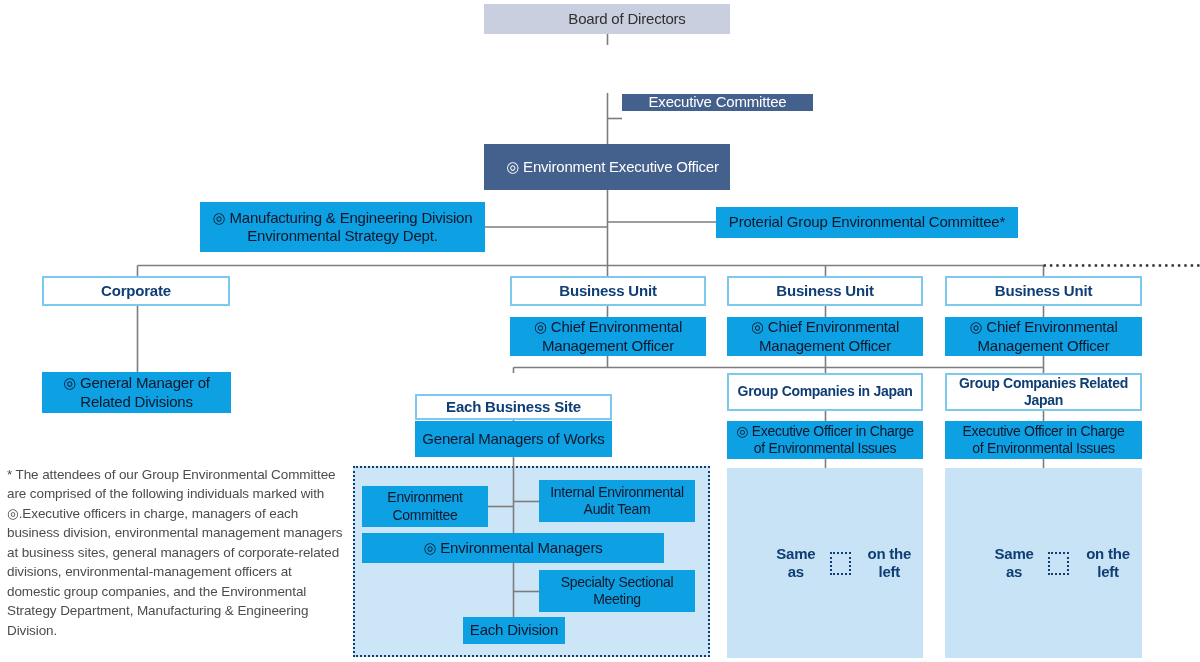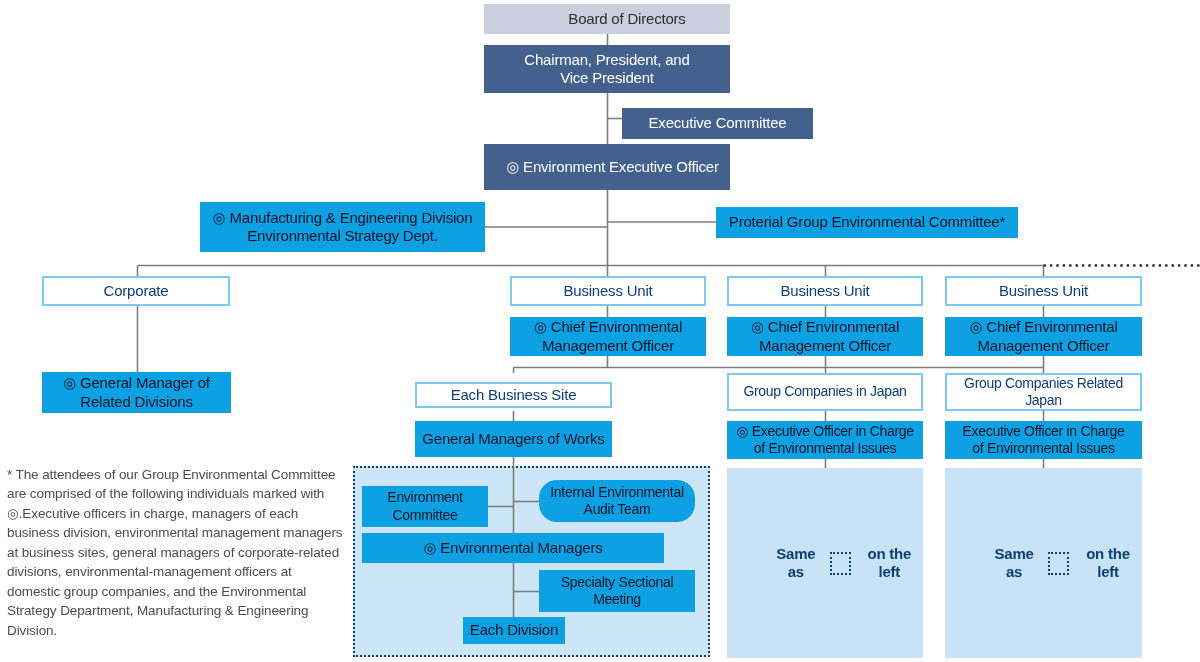--- a/index.html
+++ b/index.html
@@ -82,8 +82,6 @@
 
   <div class="node n-lav" style="left:484px;top:4px;width:246px;height:30px;">Board of Directors</div>
 
-  <div class="node n-dark" style="left:484px;top:45px;width:246px;height:48px;">Chairman, President, and
-Vice President</div>
 
   <div class="node n-dark" style="left:622px;top:108px;width:191px;height:31px;">Executive Committee</div>
 

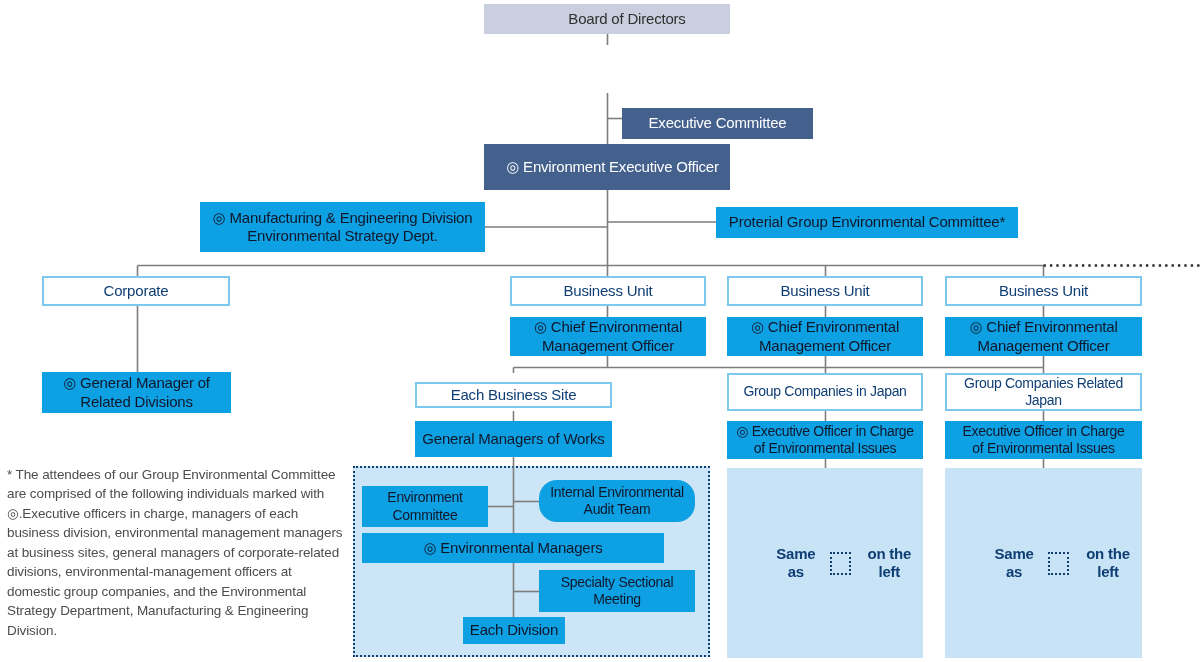--- a/index.html
+++ b/index.html
@@ -83,7 +83,7 @@
   <div class="node n-lav" style="left:484px;top:4px;width:246px;height:30px;">Board of Directors</div>
 
 
-  <div class="node n-dark" style="left:622px;top:108px;width:191px;height:31px;">Executive Committee</div>
+  <div class="node n-dark" style="left:622px;top:94px;width:191px;height:17px;">Executive Committee</div>
 
   <div class="node n-dark" style="left:484px;top:144px;width:246px;height:46px;padding-left:11px;">◎ Environment Executive Officer</div>
 

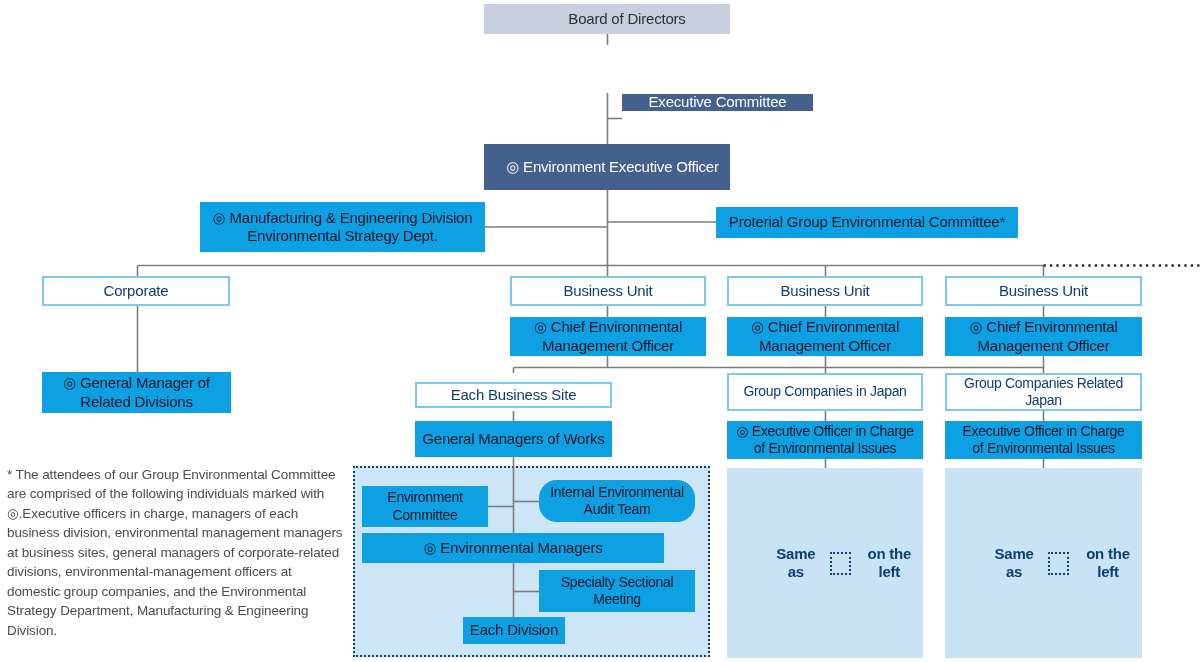--- a/index.html
+++ b/index.html
@@ -19,7 +19,7 @@
   .n-blue  { background:var(--bright-blue,#0da0e3); color:#0f172a; }
   .n-lav   { background:var(--lavender,#c9cfde); color:#2f2f2f;padding-left:40px; }
   .n-white { background:#ffffff; border:2px solid var(--box-border,#7dc8ef);
-             color:var(--navy,#0e3e74); font-weight:400; }
+             color:var(--navy,#0e3e74); font-weight:700; }
   .n-panel { background:var(--panel-blue,#c8e3f5); color:var(--navy,#0e3e74);
              font-weight:700;padding-left:40px; }
   .fs14 { font-size:14px; letter-spacing:-0.3px; }

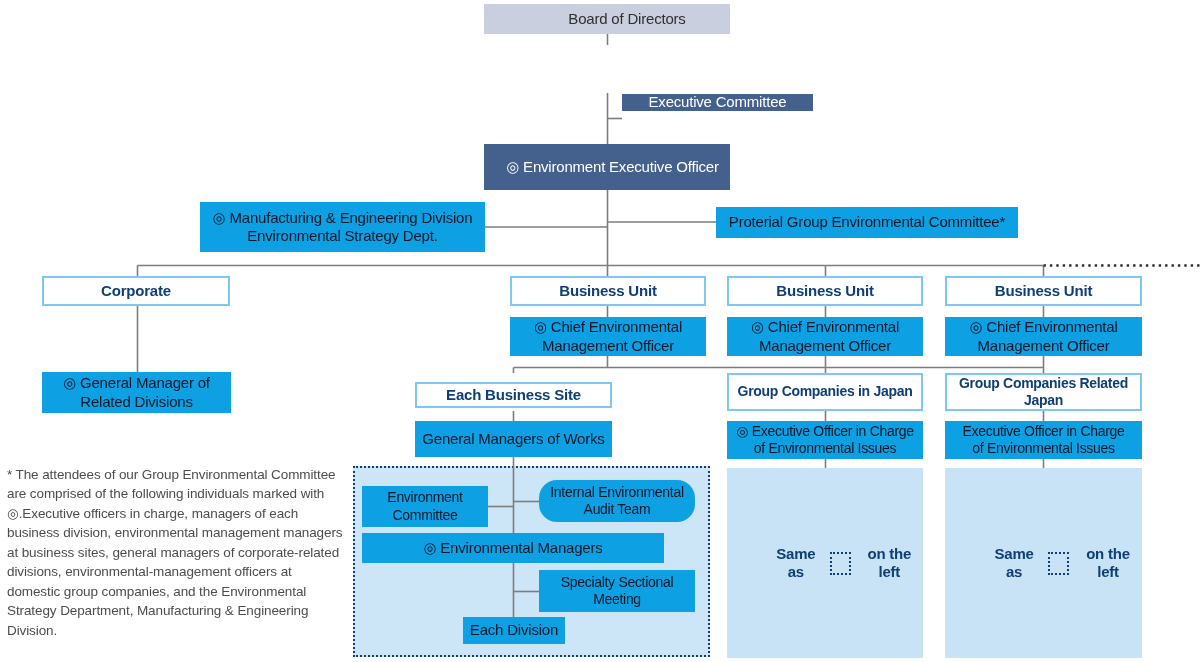--- a/index.html
+++ b/index.html
@@ -108,7 +108,7 @@
   <div class="node n-blue" style="left:945px;top:317px;width:197px;height:39px;">◎ Chief Environmental
 Management Officer</div>
 
-  <div class="node n-white" style="left:415px;top:382px;width:197px;height:26px;">Each Business Site</div>
+  <div class="node n-white" style="left:415px;top:394px;width:197px;height:26px;">Each Business Site</div>
   <div class="node n-white fs14" style="left:727px;top:373px;width:196px;height:38px;">Group Companies in Japan</div>
   <div class="node n-white fs14" style="left:945px;top:373px;width:197px;height:38px;">Group Companies Related
 Japan</div>

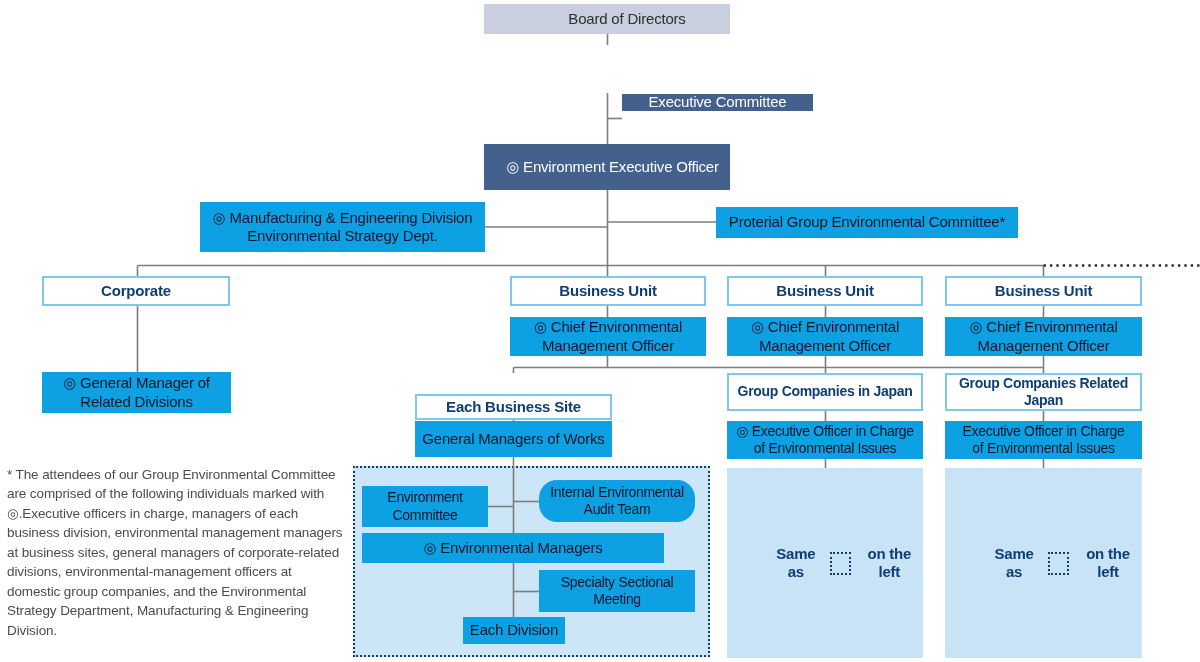--- a/index.html
+++ b/index.html
@@ -121,7 +121,7 @@
 
   <div class="node n-blue fs14" style="left:362px;top:486px;width:126px;height:41px;">Environment
 Committee</div>
-  <div class="node n-blue fs14" style="left:539px;top:480px;width:156px;height:42px;border-radius:18px;">Internal Environmental
+  <div class="node n-blue fs14" style="left:539px;top:480px;width:156px;height:42px;">Internal Environmental
 Audit Team</div>
   <div class="node n-blue" style="left:362px;top:533px;width:302px;height:30px;">◎ Environmental Managers</div>
   <div class="node n-blue fs14" style="left:539px;top:570px;width:156px;height:42px;">Specialty Sectional

